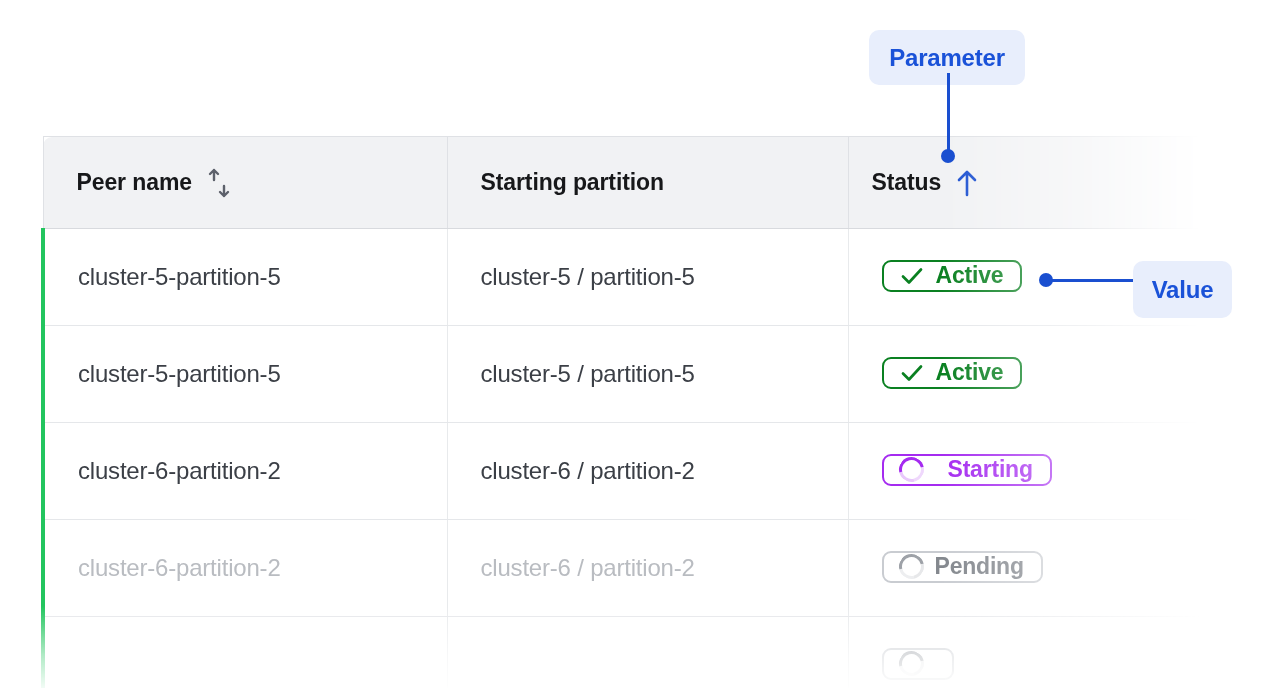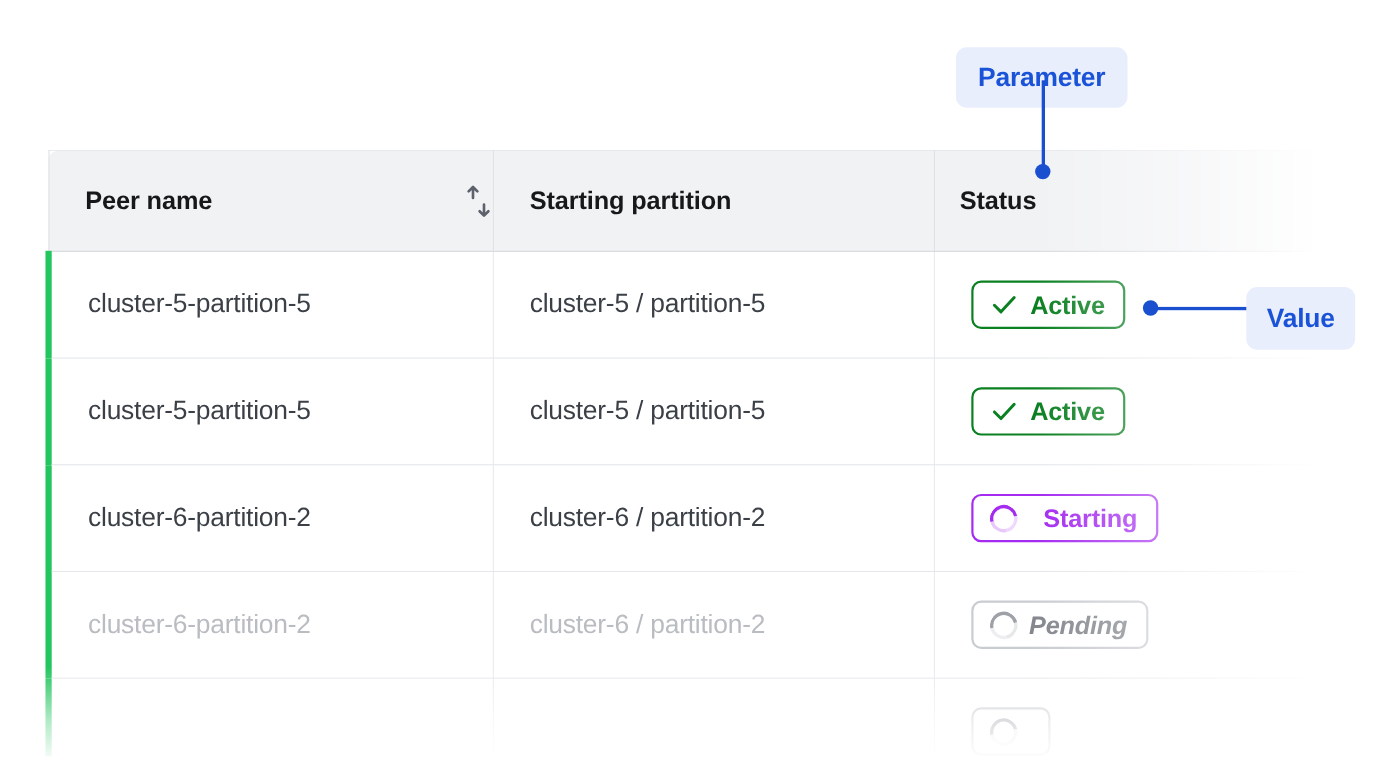--- a/index.html
+++ b/index.html
@@ -143,7 +143,7 @@
     white-space: nowrap;
   }
   #badge-parameter {
-    left: 869px; top: 43px;
+    left: 869px; top: 30px;
     width: 156px; height: 55px;
   }
   #badge-value {

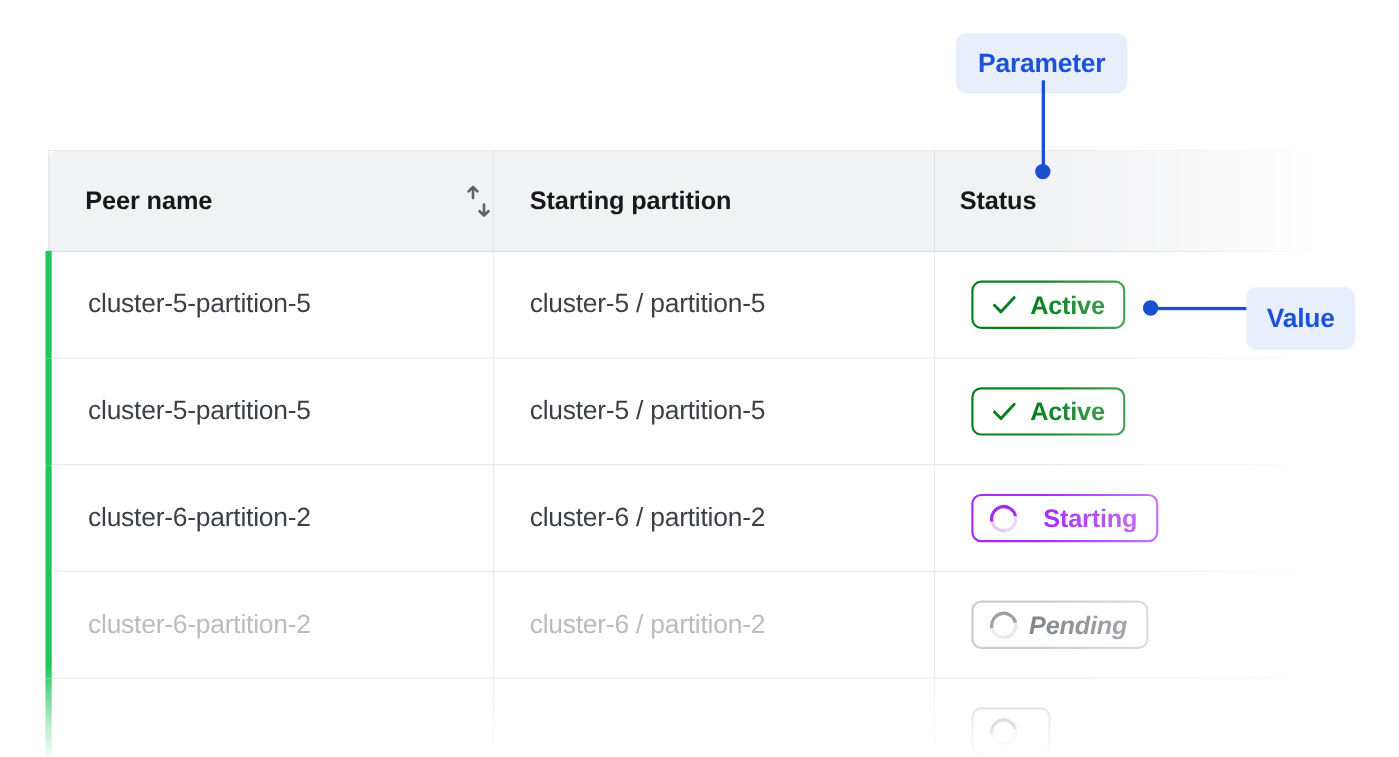--- a/index.html
+++ b/index.html
@@ -68,7 +68,7 @@
   thead th:nth-child(2), thead th:nth-child(3) { border-top: 1px solid #dfe1e5; }
   thead th:last-child { border-right: none; padding-left: 23px; }
 
-  .th-inner { display: flex; align-items: center; gap: 14px; justify-content: space-between; }
+  .th-inner { display: flex; align-items: center; gap: 14px; }
 
   tbody td {
     height: 96px;

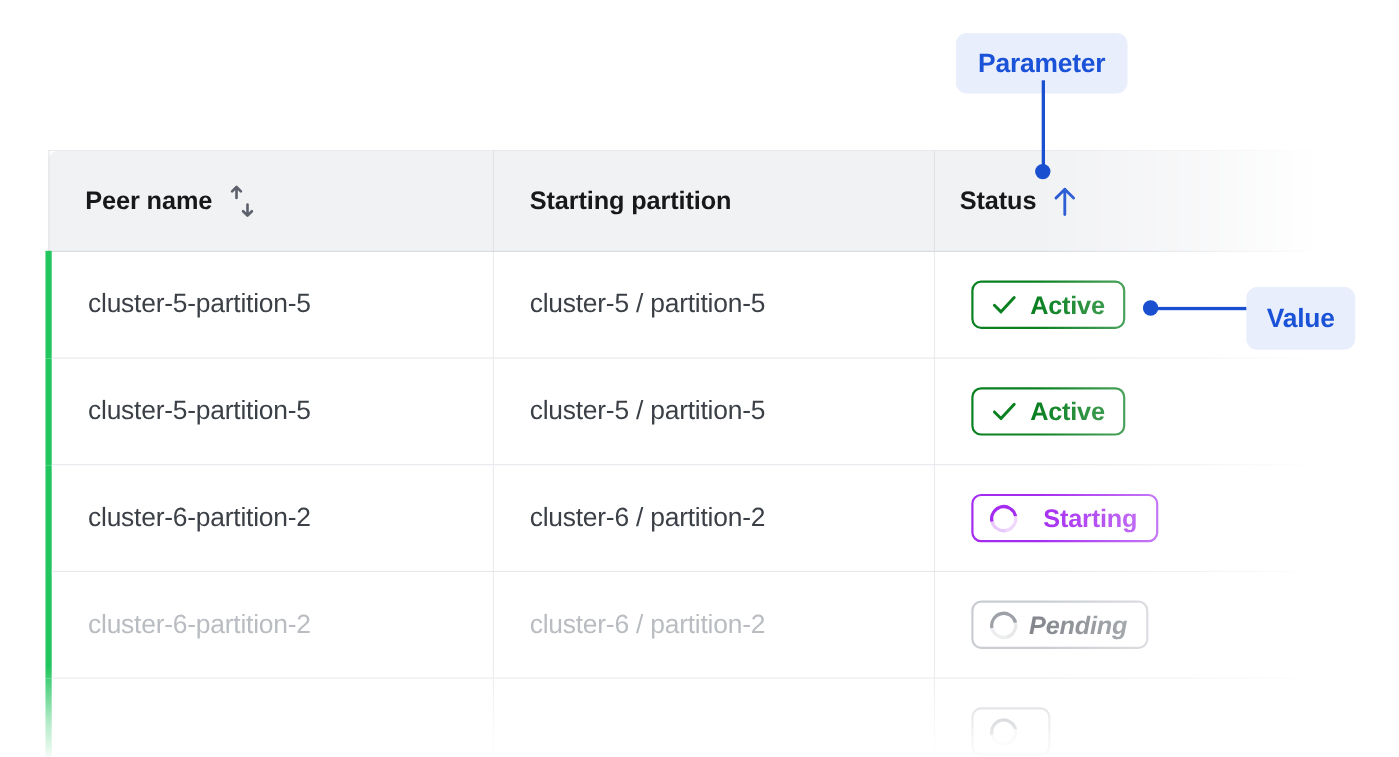--- a/index.html
+++ b/index.html
@@ -82,7 +82,7 @@
     letter-spacing: -0.2px;
     background: #ffffff;
   }
-  tbody td:first-child { border-left: 6px solid #22c55e; }
+  tbody td:first-child { border-left: 4px solid #22c55e; }
   tbody td:last-child { border-right: none; }
   tbody tr.dim td { color: #b9bcc1; }
   tbody tr.dim2 td { color: #eeeff1; }

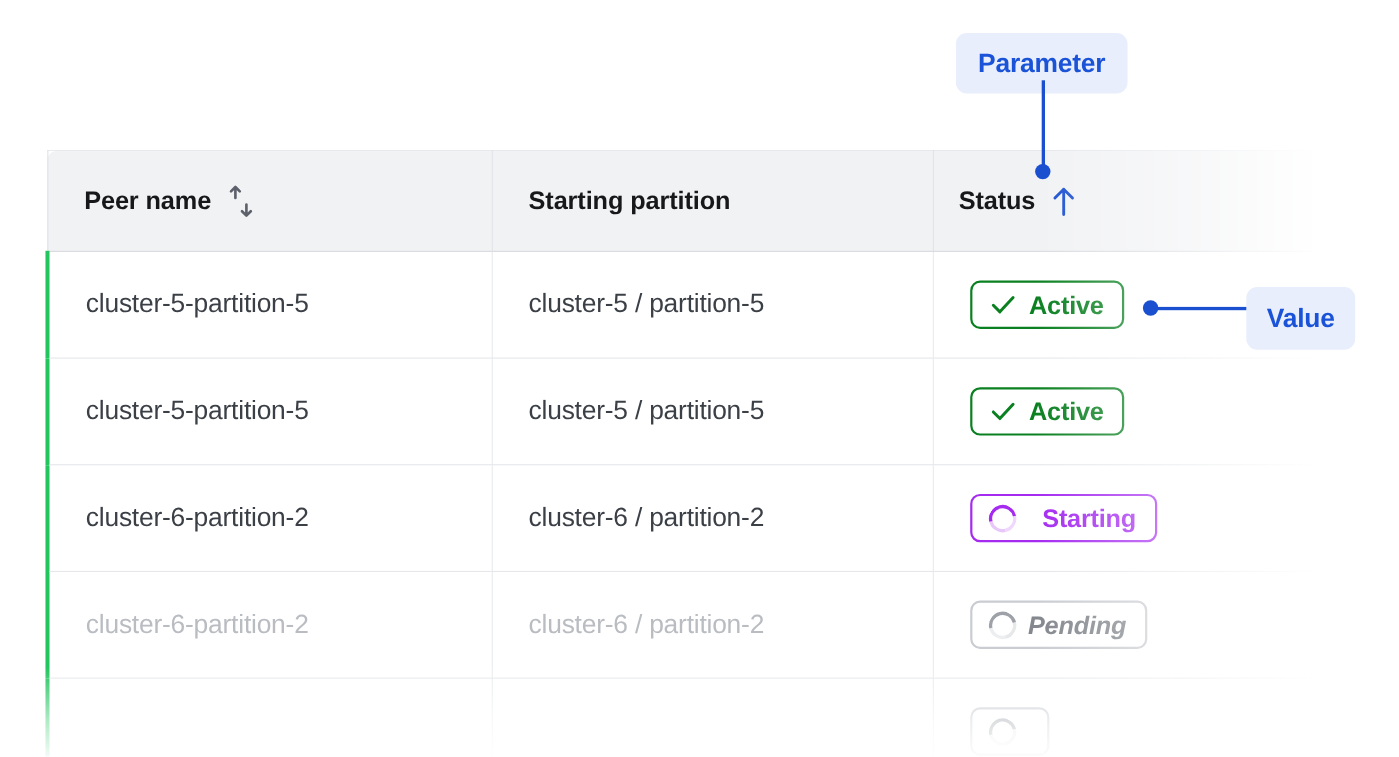--- a/index.html
+++ b/index.html
@@ -92,7 +92,7 @@
     display: inline-flex;
     align-items: center;
     gap: 11px;
-    height: 44px;
+    height: 32px;
     box-sizing: border-box;
     padding: 0 17px 0 15px;
     border-radius: 9px;

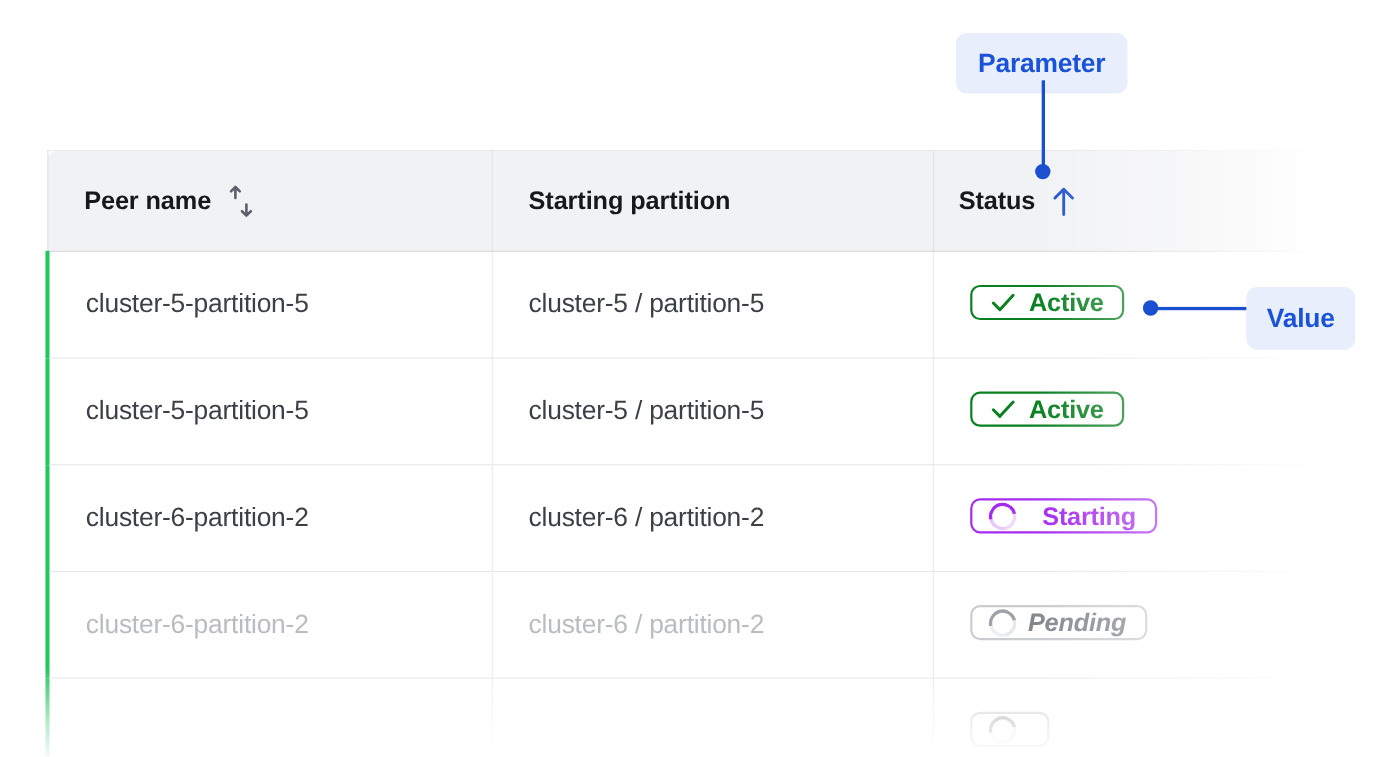--- a/index.html
+++ b/index.html
@@ -105,7 +105,7 @@
   .pill .lbl { color: currentColor; }
   .pill-active  { color: #0a8021; }
   .pill-start   { color: #a52bf0; gap: 24px; }
-  .pill-pending { color: #9ba0a6; border-color: #c9ccd1; font-style: italic; }
+  .pill-pending { color: #9ba0a6; border-color: #c9ccd1; }
   .pill-pending .lbl { color: #84888e; }
 
   .check { width: 26px; height: 26px; display: block; }

